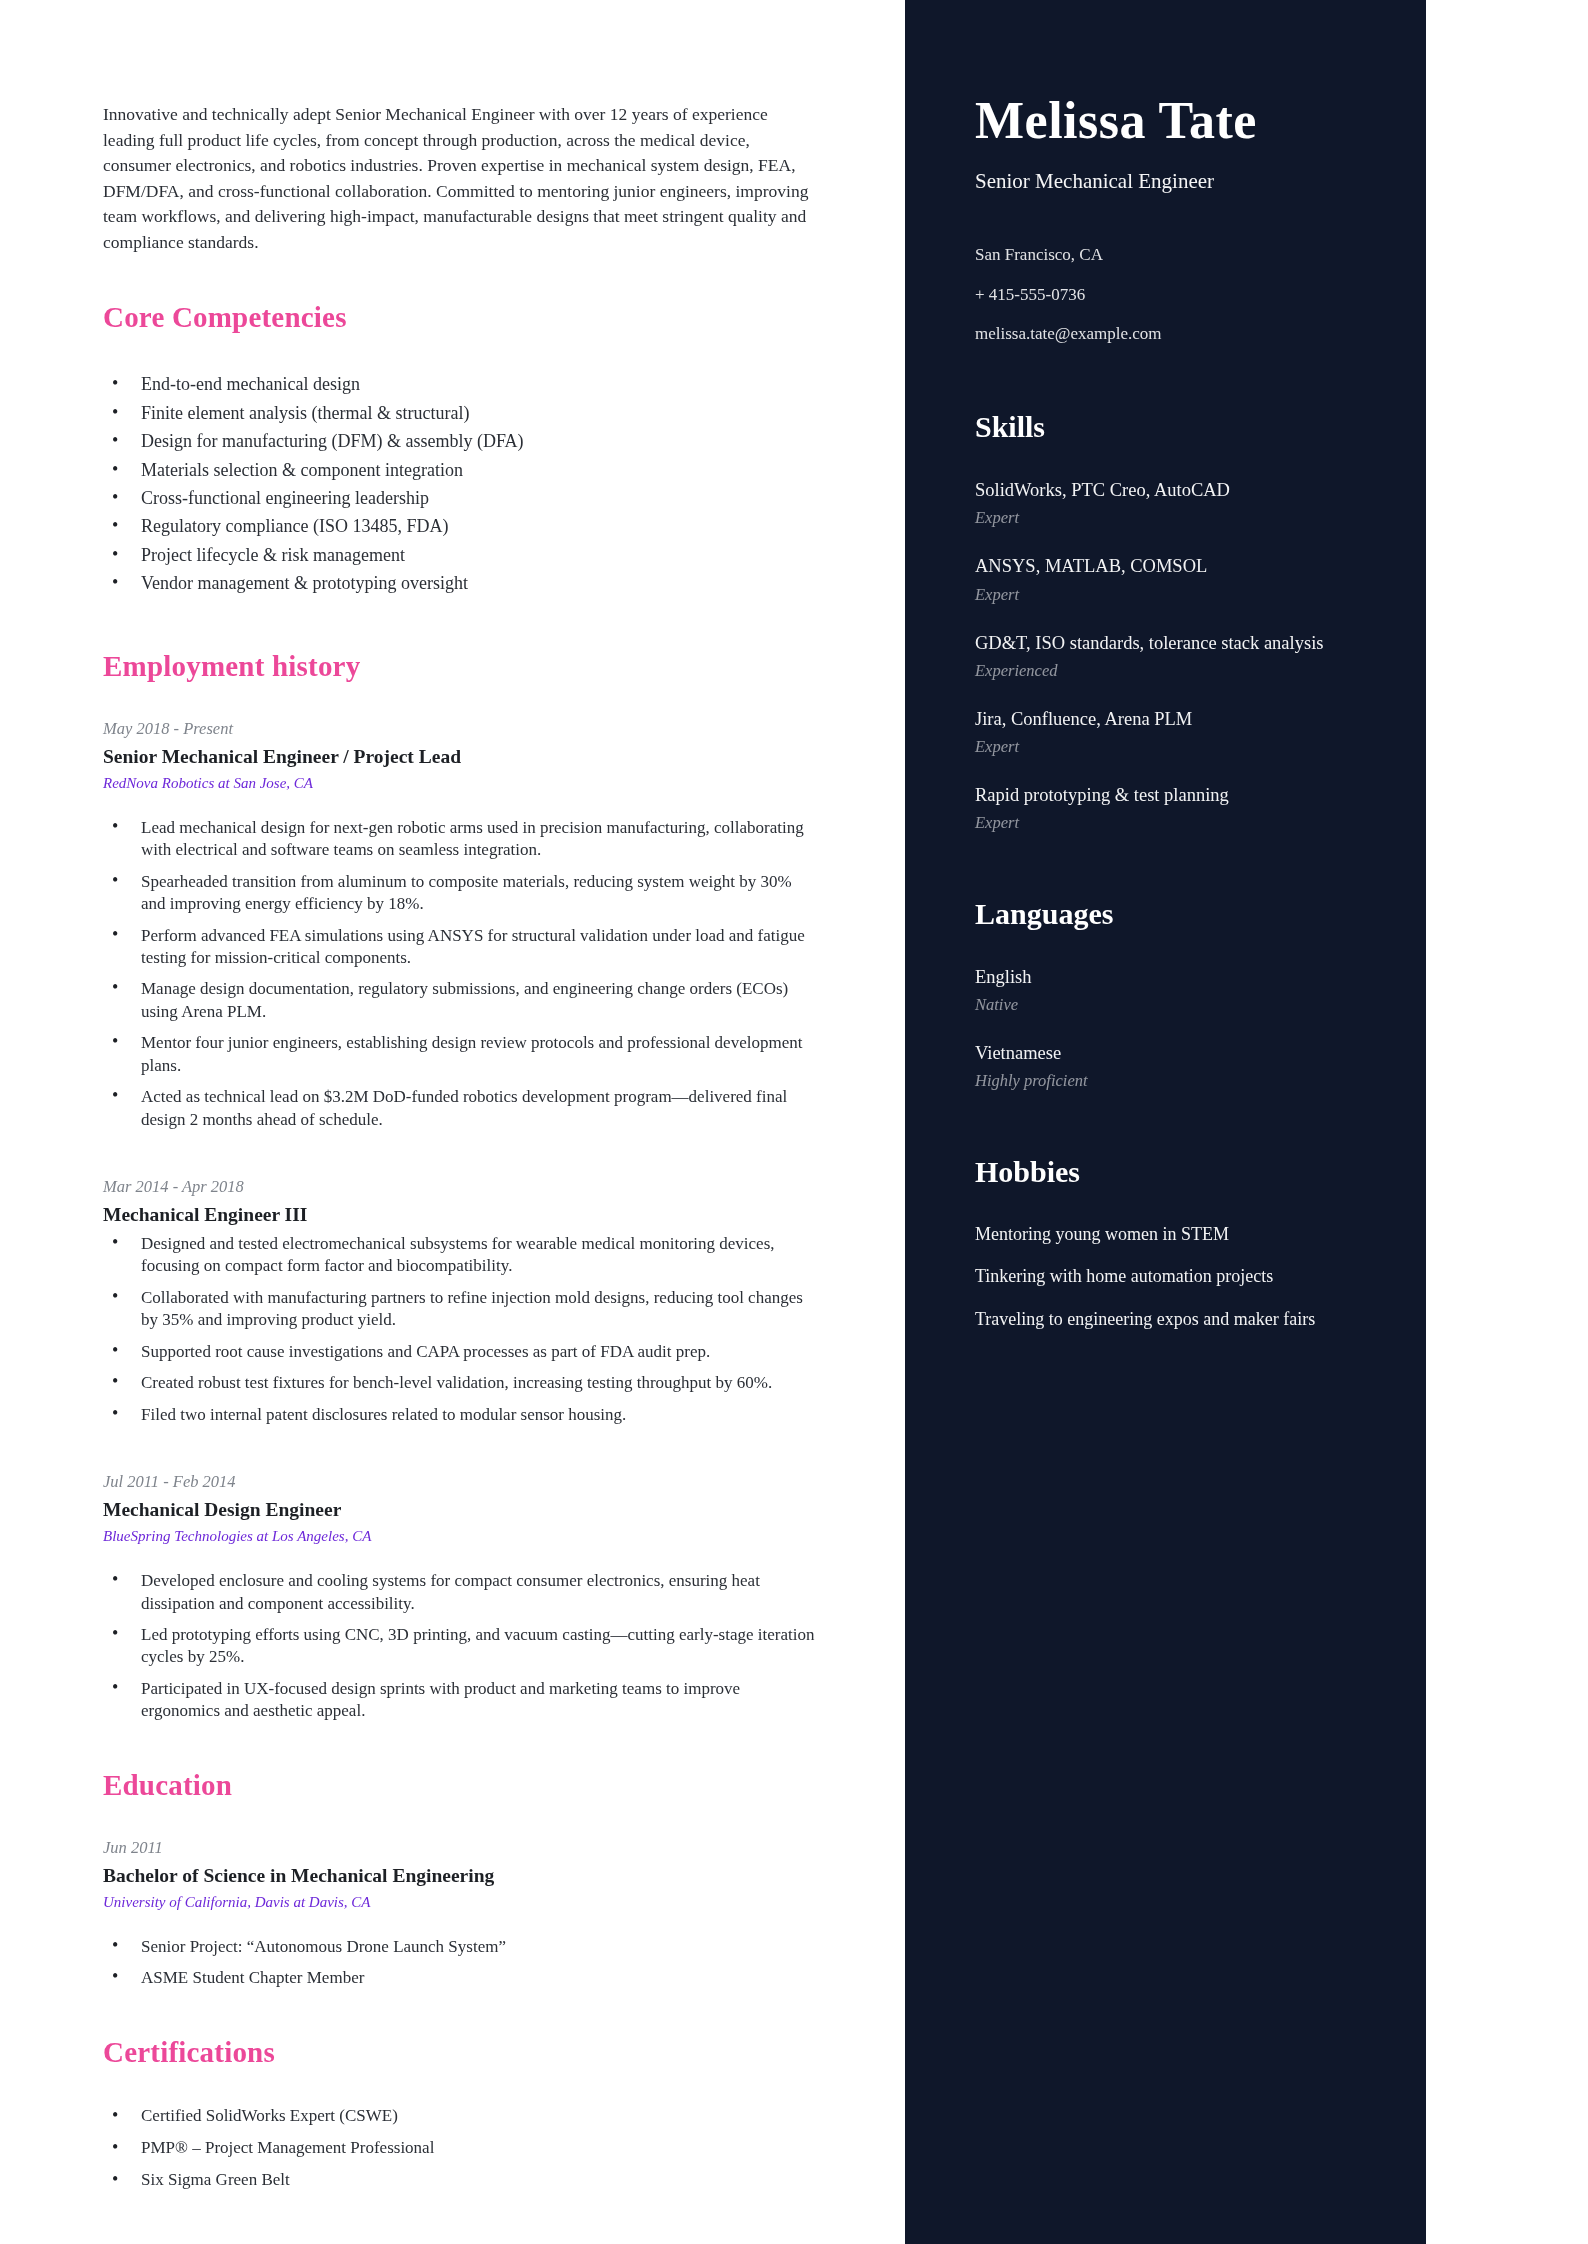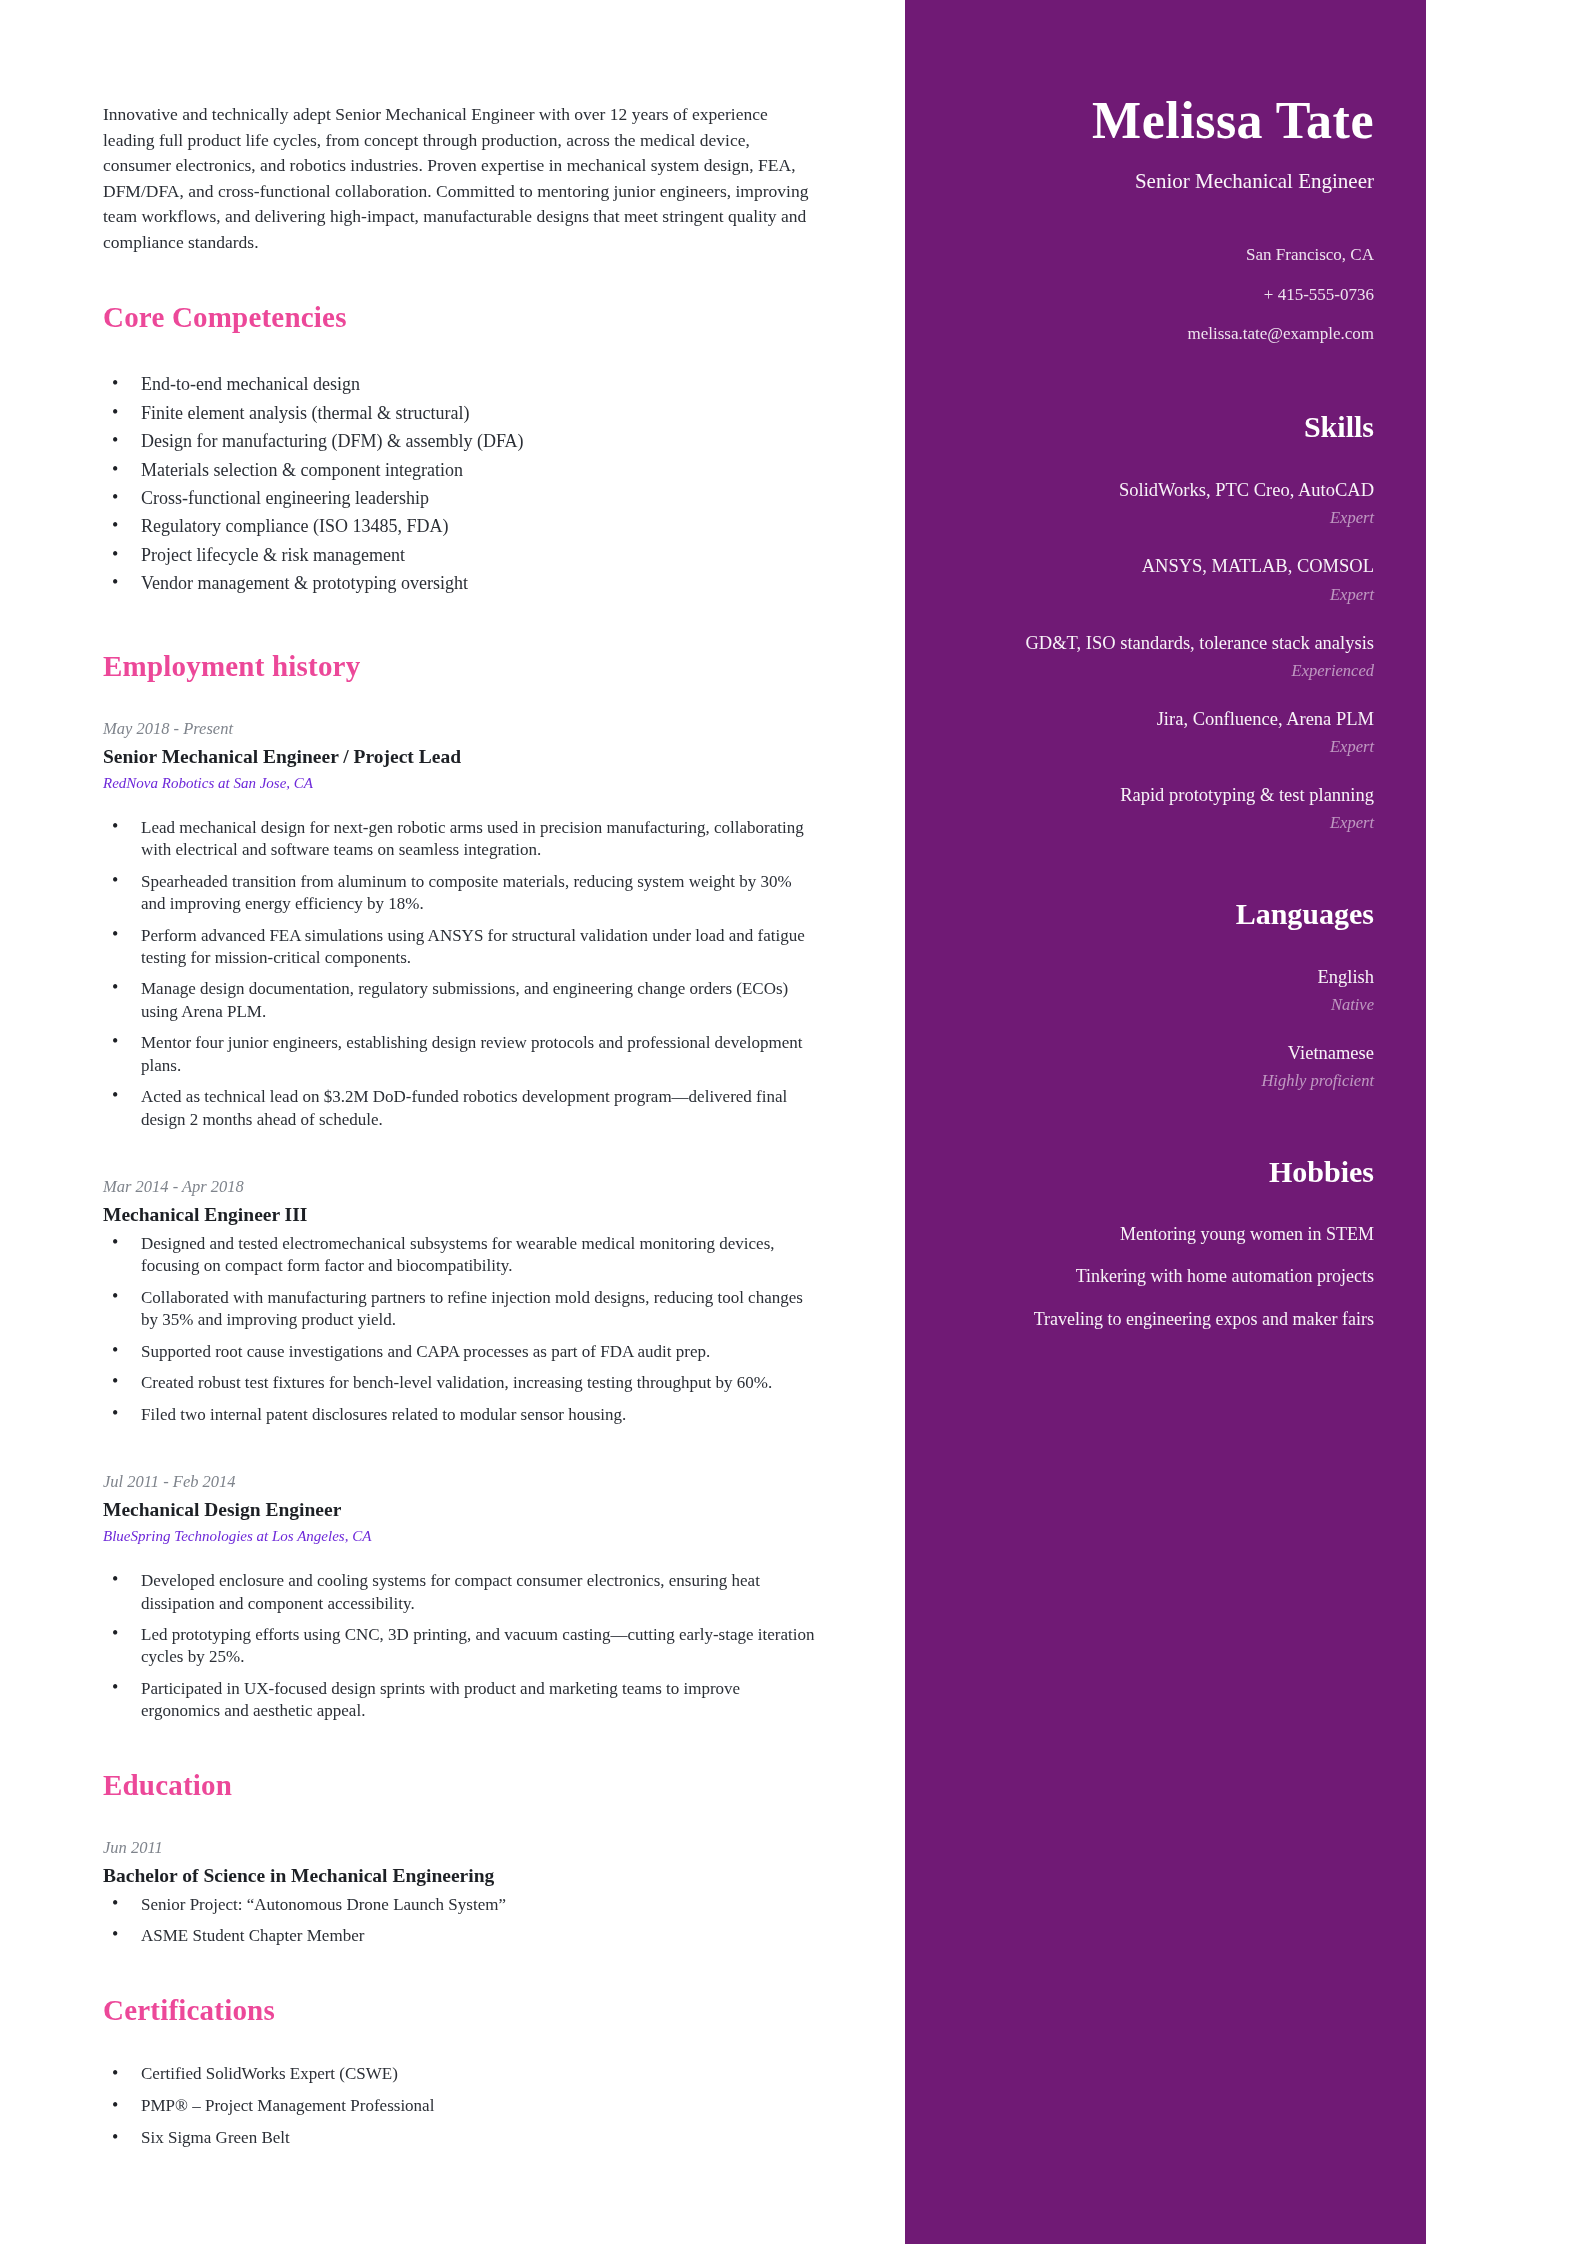--- a/index.html
+++ b/index.html
@@ -141,7 +141,7 @@
 
   </main>
 
-  <aside class="sidebar" style="background: #701a75; text-align: right;">
+  <aside class="sidebar" style="background: #0f172a;">
     <h1>Melissa Tate</h1>
     <div class="role">Senior Mechanical Engineer</div>
 

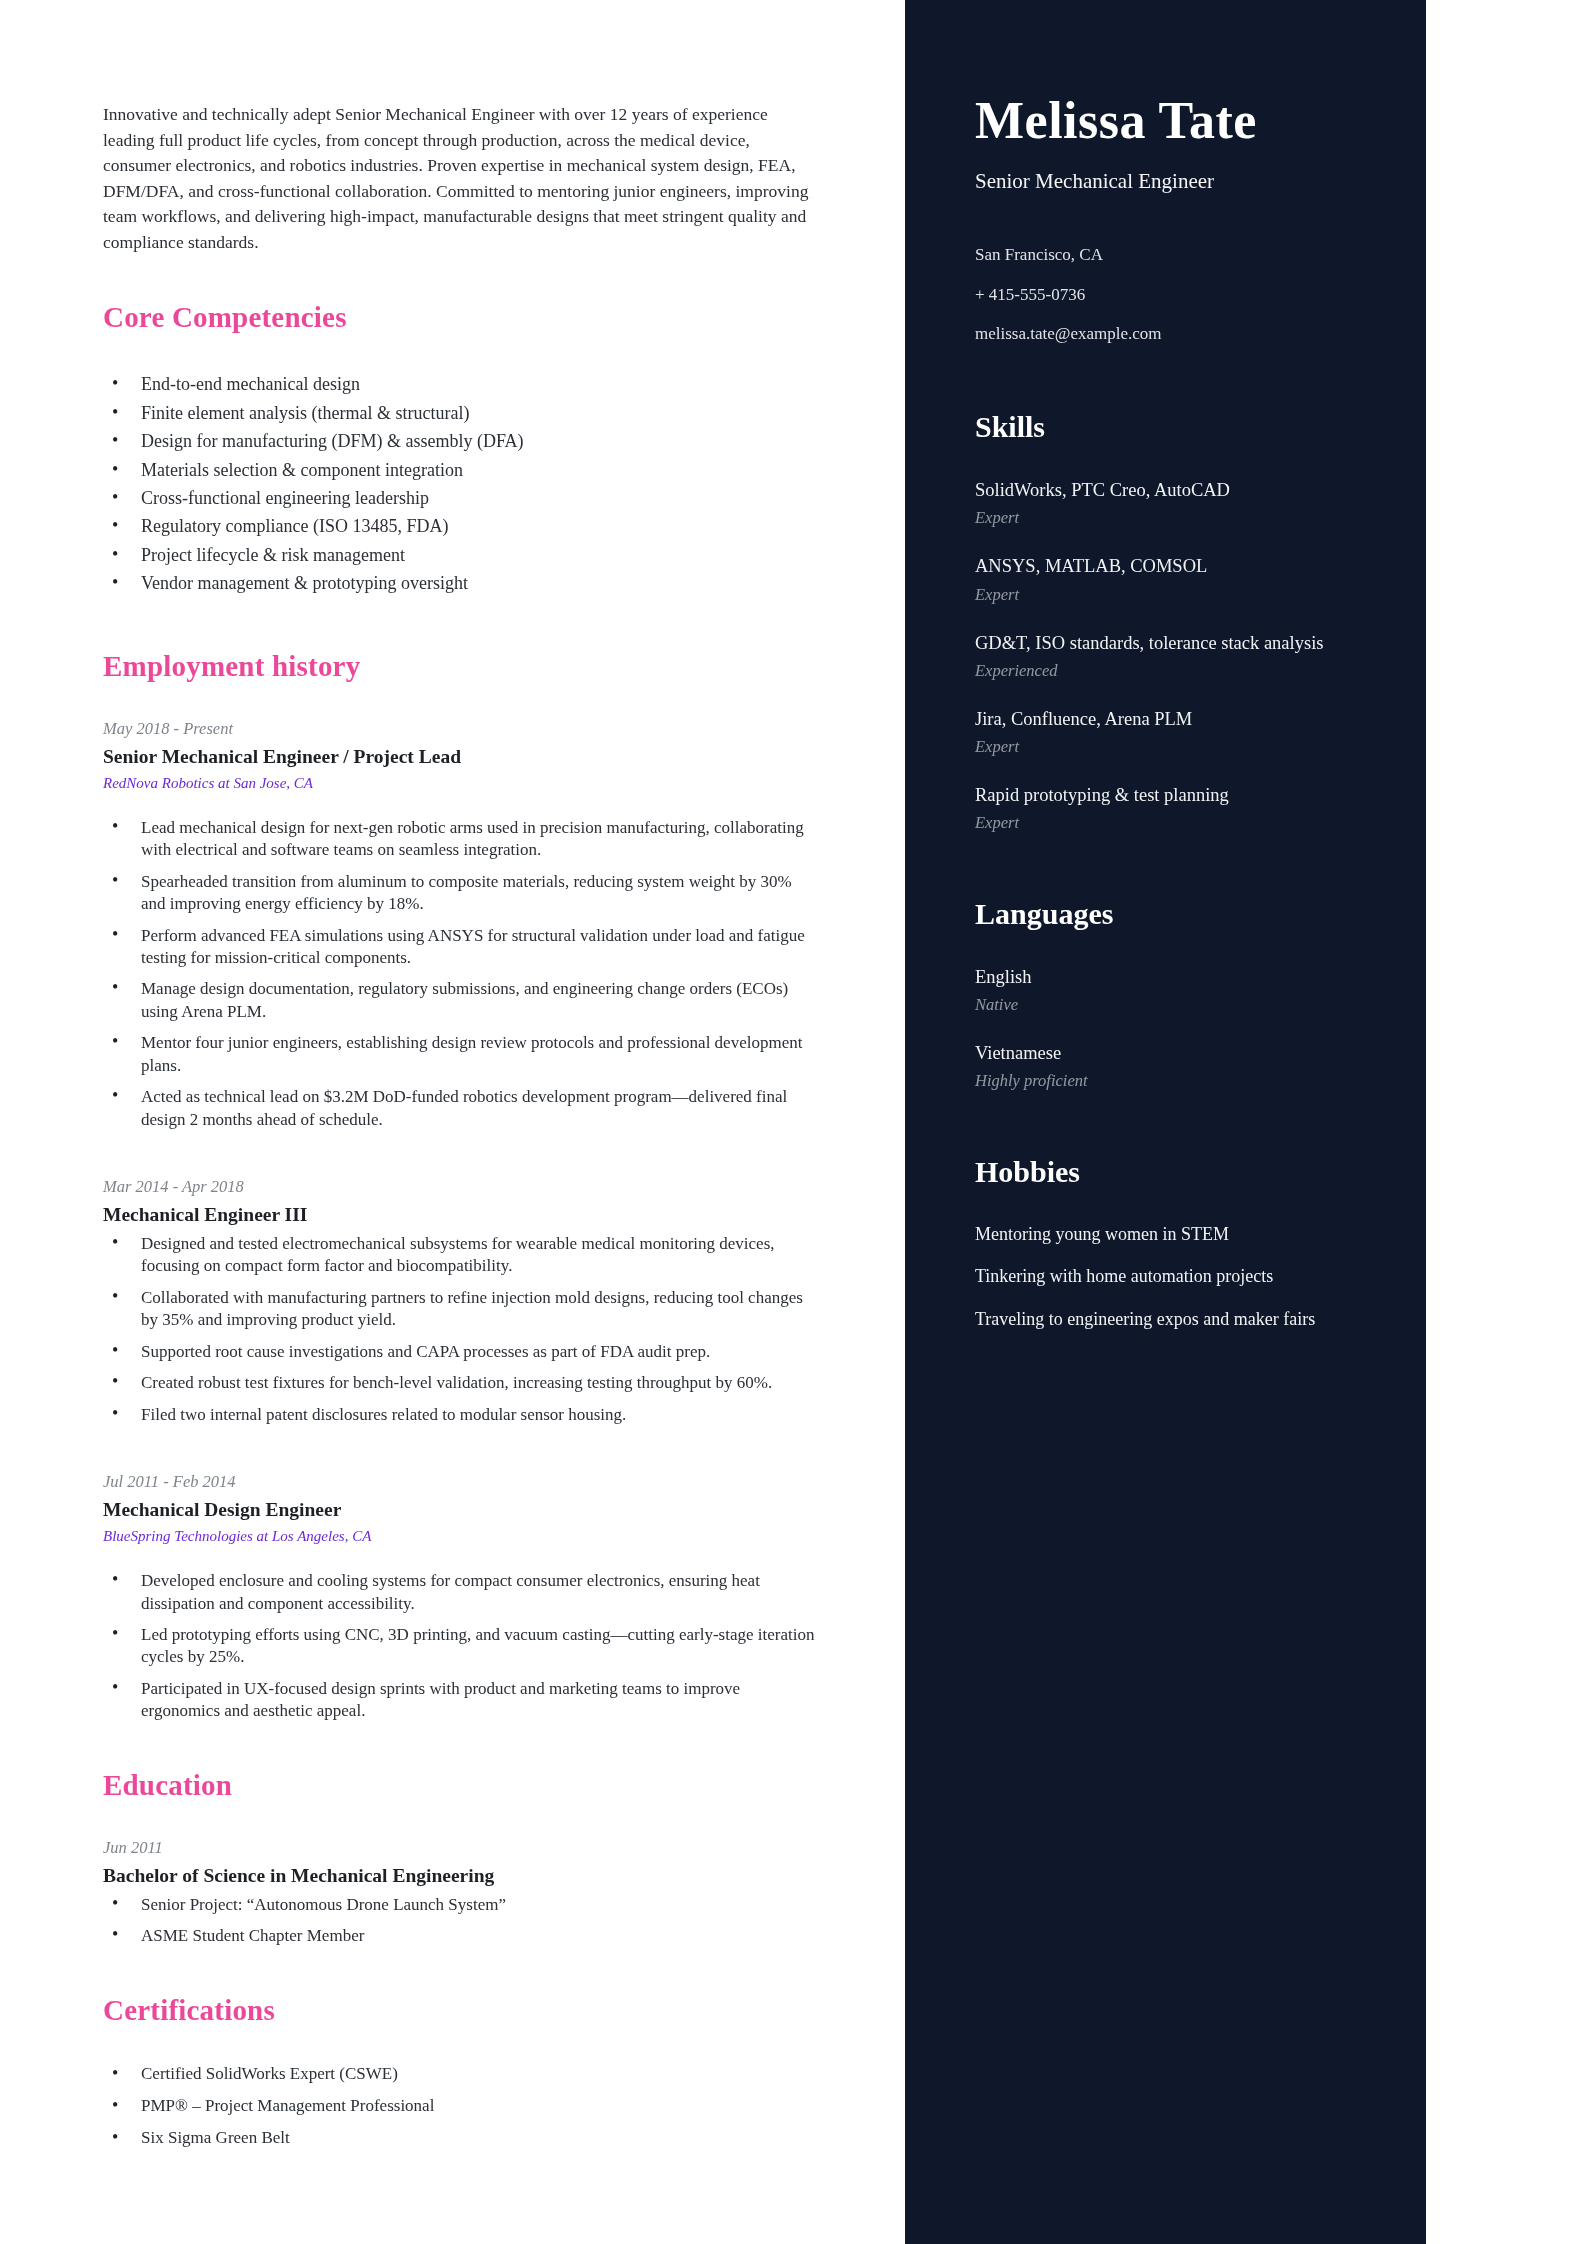--- a/index.html
+++ b/index.html
@@ -123,6 +123,7 @@
       <article class="job">
         <div class="job-date">Jun 2011</div>
         <h3 class="job-title">Bachelor of Science in Mechanical Engineering</h3>
+        <div class="job-company">University of California, Davis at Davis, CA</div>
         <ul class="dot-list job-list">
           <li>Senior Project: “Autonomous Drone Launch System”</li>
           <li>ASME Student Chapter Member</li>

